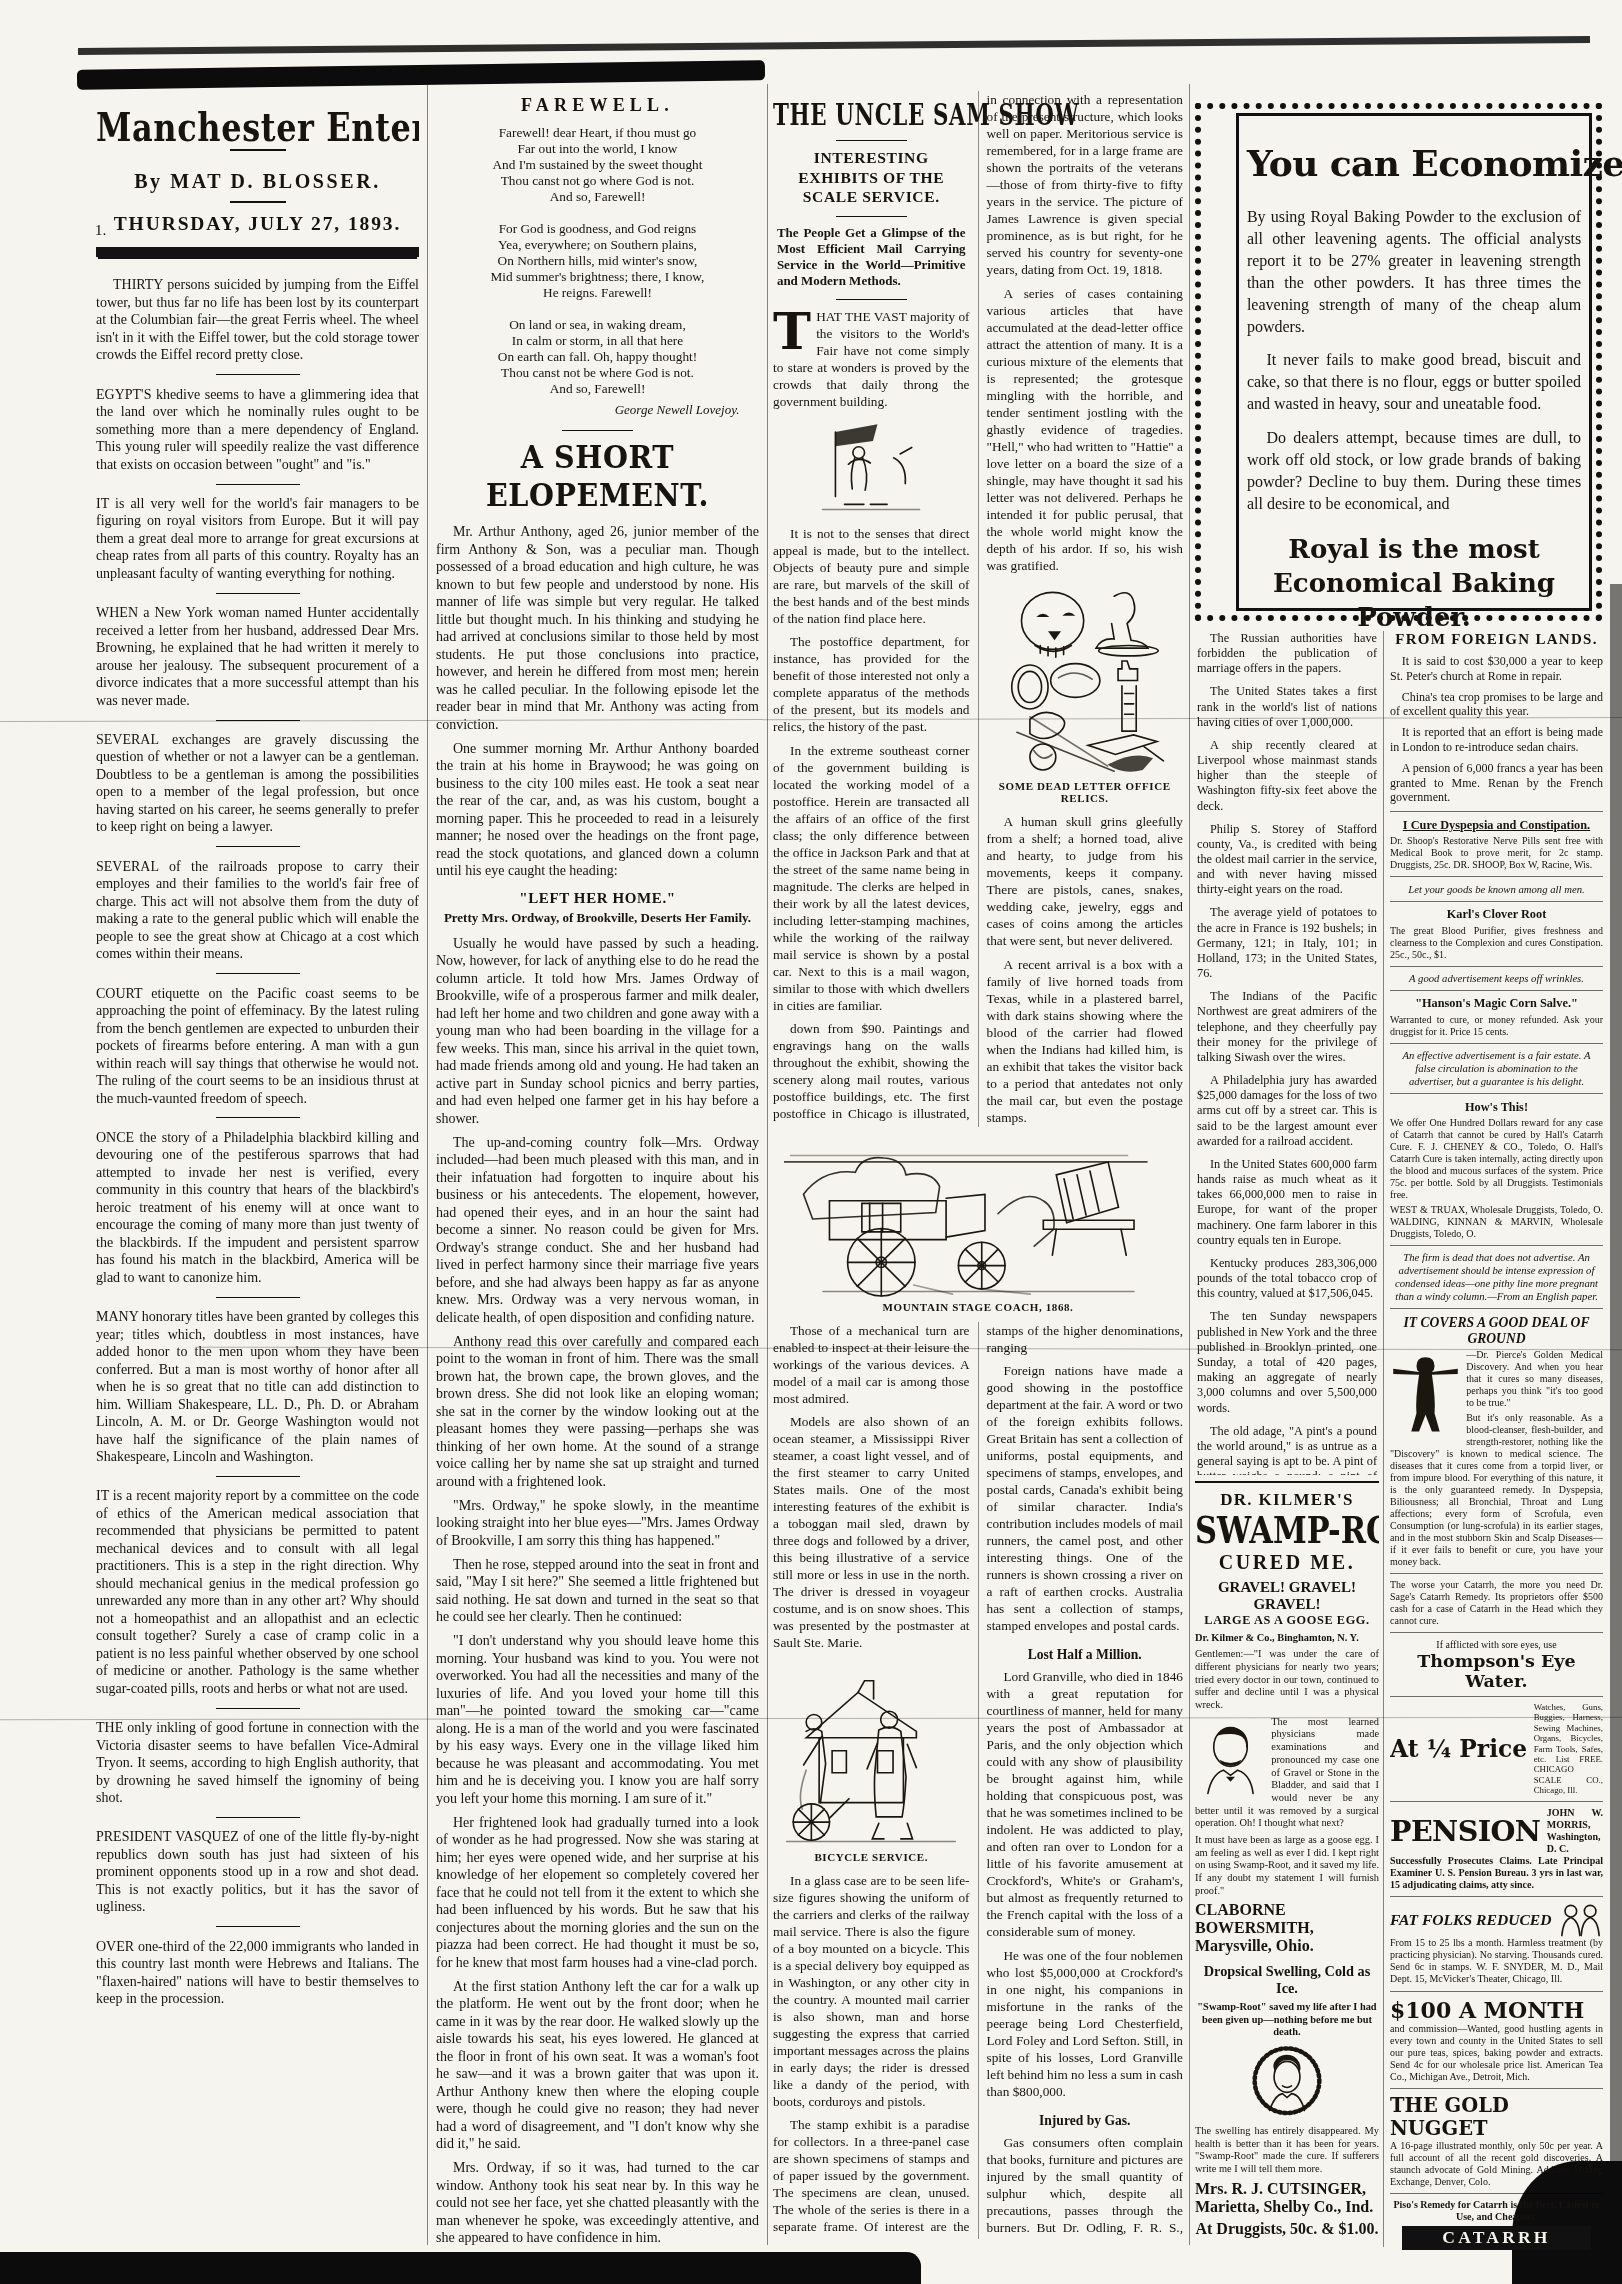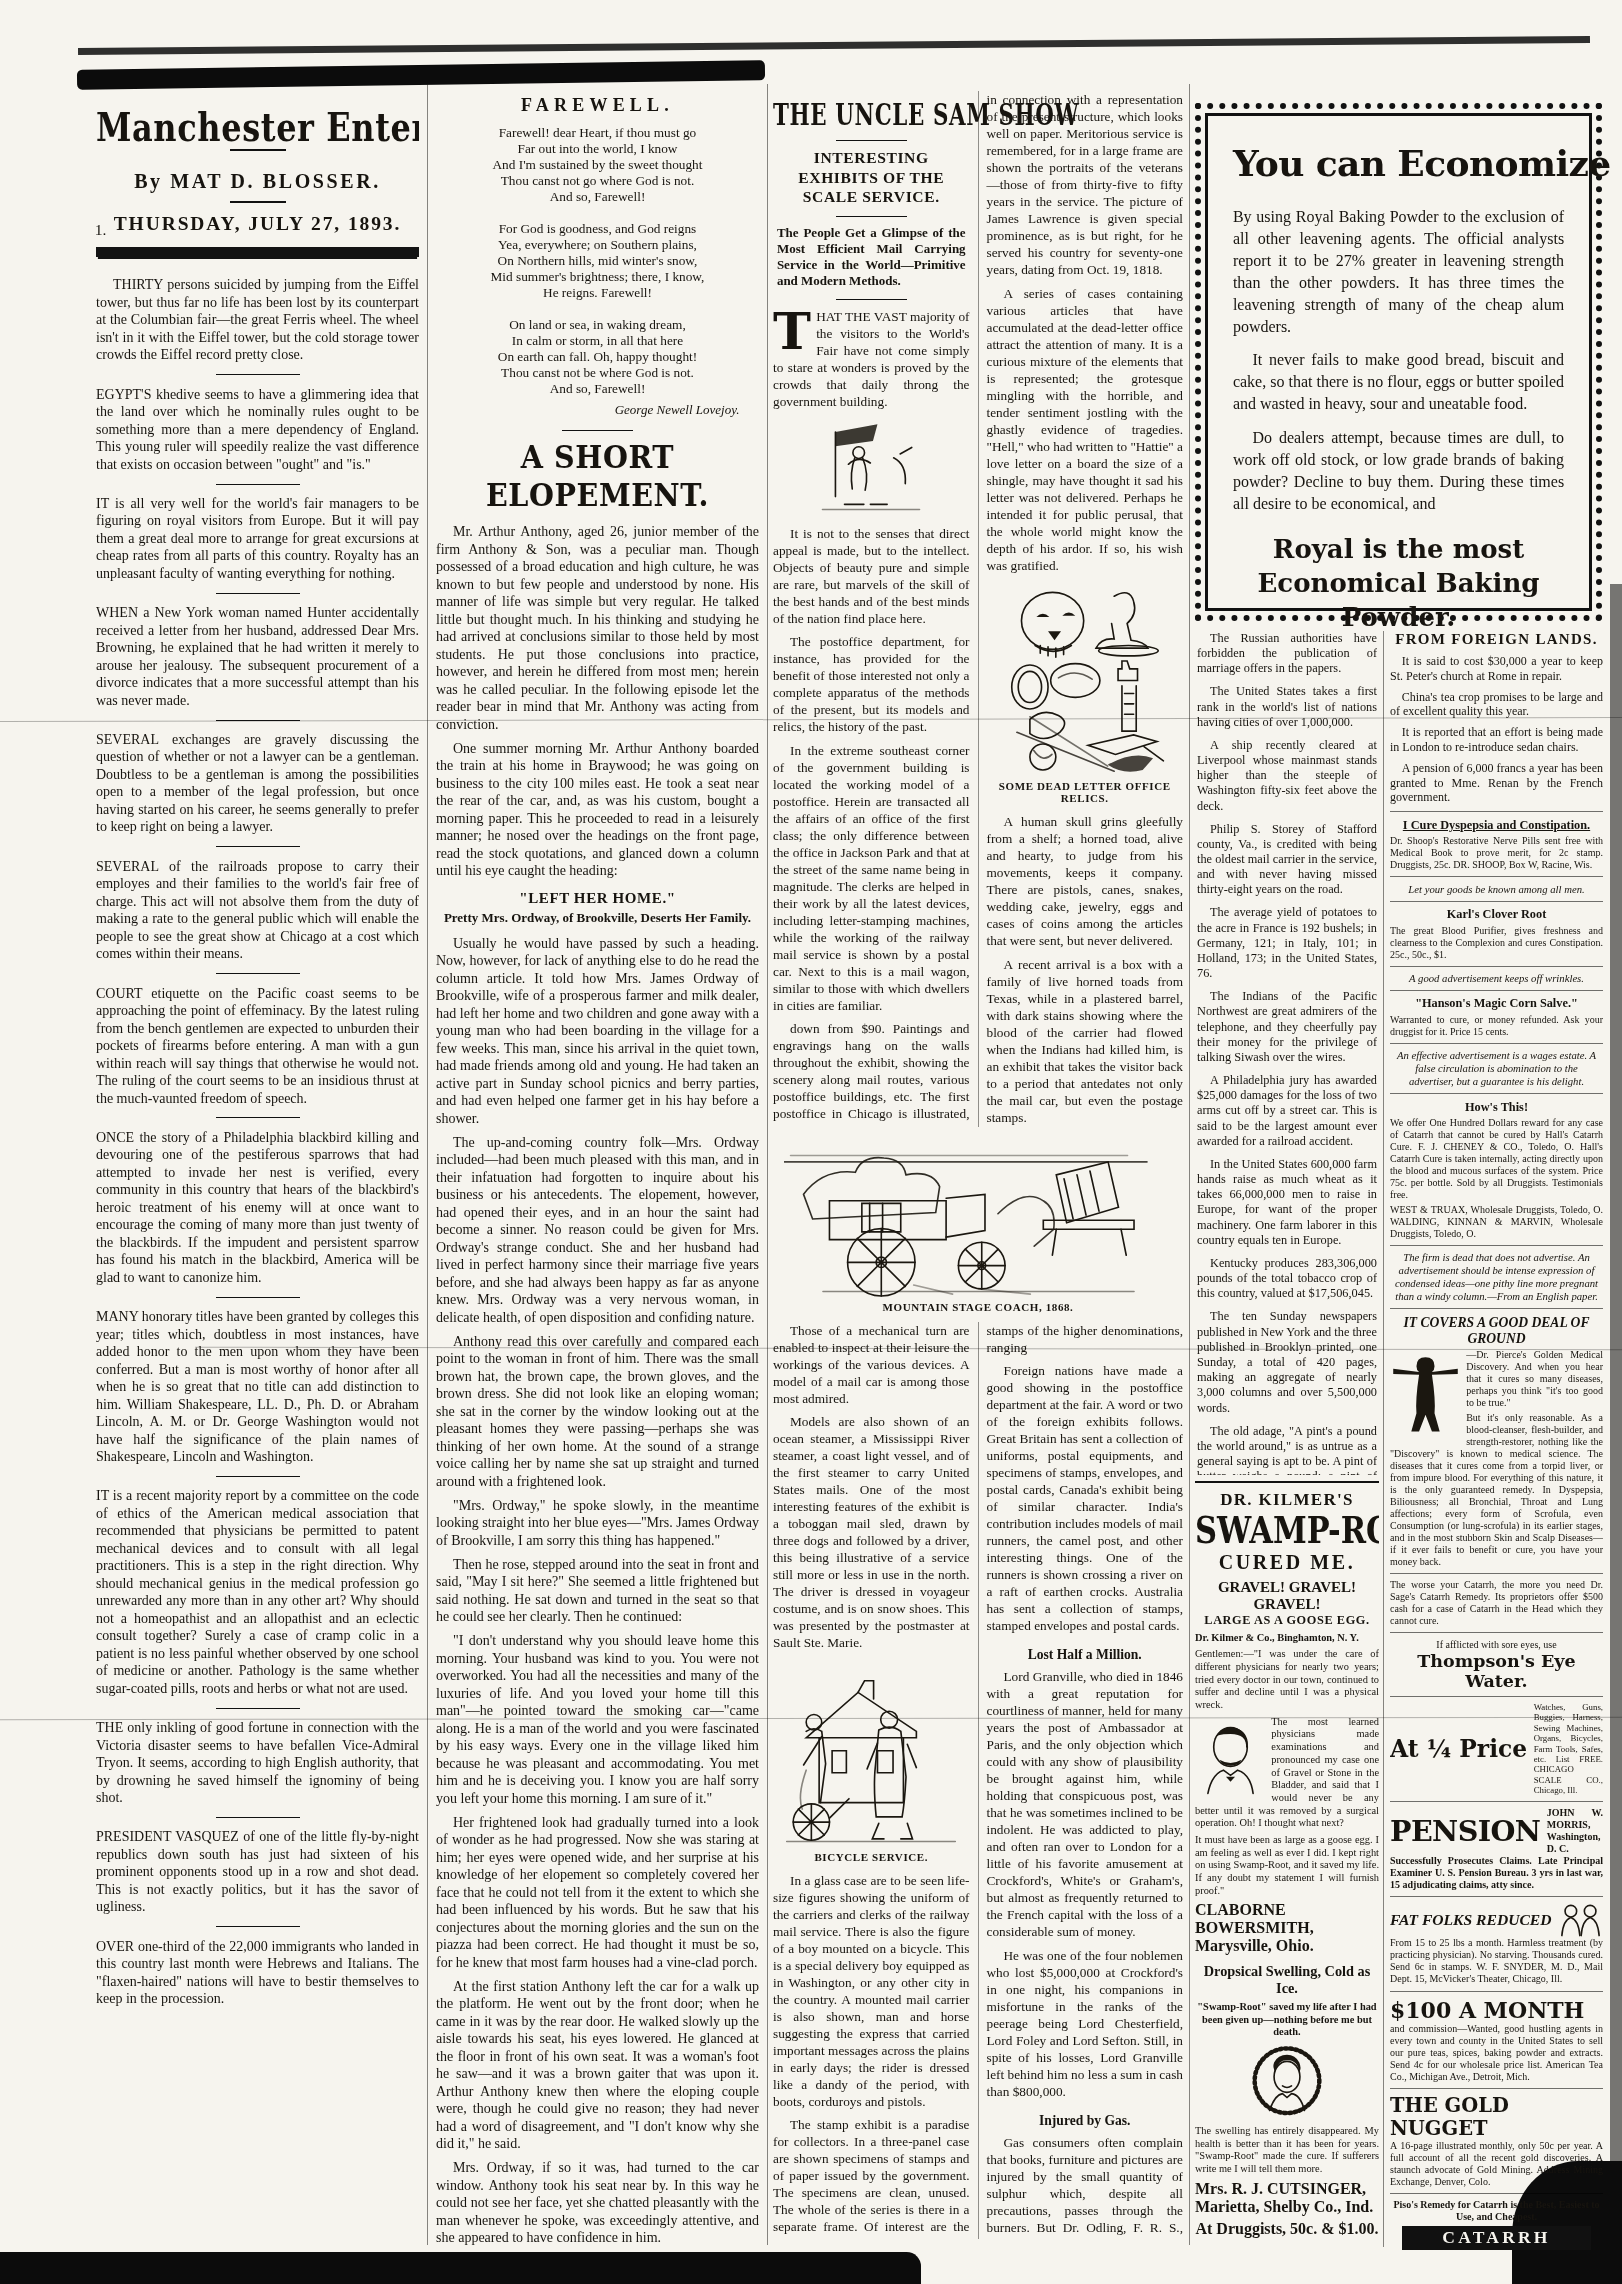--- a/index.html
+++ b/index.html
@@ -53,7 +53,7 @@
   
   #royal{position:absolute;left:1195px;top:103px;width:407px;height:518px;background:#f6f4ee;
          border:6.5px dotted #111;box-sizing:border-box;}
-  #royal .inner{position:absolute;inset:3.9px;border:3.2px solid #111;padding:22px 25px;box-sizing:border-box;}
+  #royal .inner{position:absolute;inset:3.9px;border:3.2px solid #111;padding:22px 8px;box-sizing:border-box;margin-left:31px;}
   .royal-h{font-size:36px;font-weight:bold;text-align:center;font-family:"DejaVu Serif",serif;
            letter-spacing:-0.6px;margin:3.9px 0 22px 0;white-space:nowrap;}
   .royal-p{font-size:16px;line-height:22px;text-align:justify;text-indent:0;margin-bottom:11.7px;}

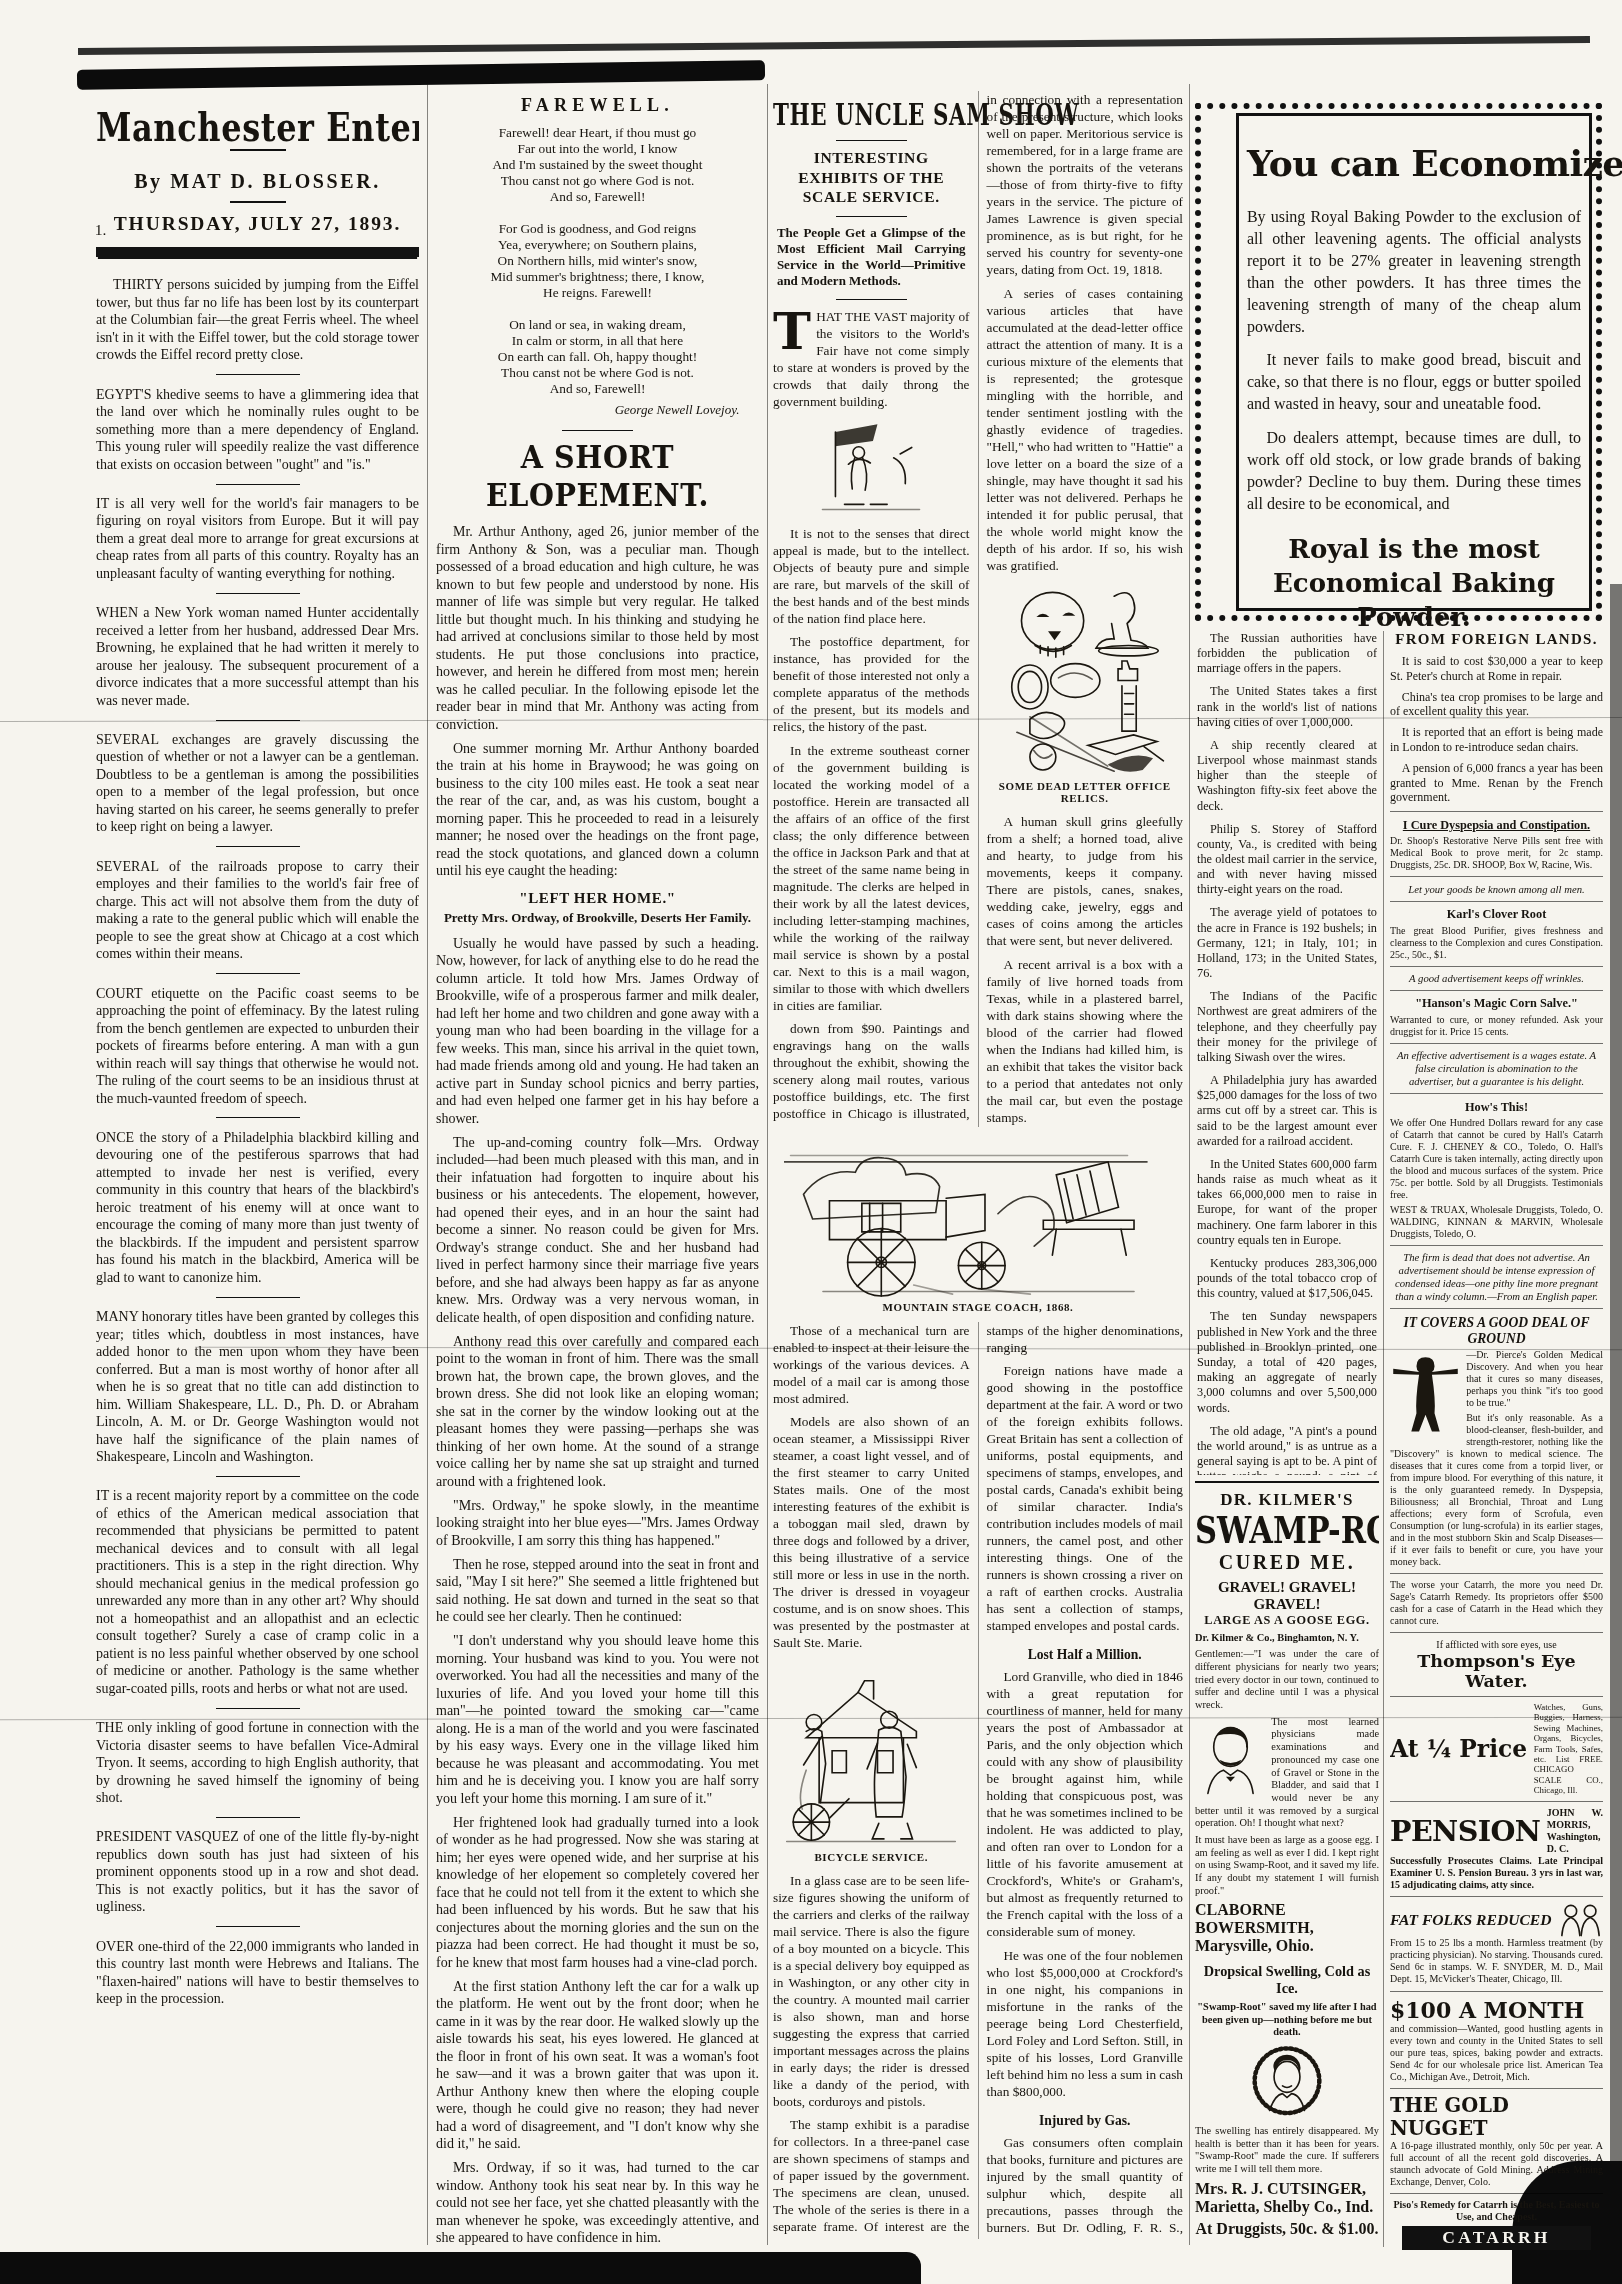--- a/index.html
+++ b/index.html
@@ -410,7 +410,7 @@
       <div class="ad-title">"Hanson's Magic Corn Salve."</div>
       <div class="ad-text">Warranted to cure, or money refunded. Ask your druggist for it. Price 15 cents.</div>
     </div>
-    <div class="ad motto">An effective advertisement is a wages estate. A false circulation is abomination to the advertiser, but a guarantee is his delight.</div>
+    <div class="ad motto">An effective advertisement is a fair estate. A false circulation is abomination to the advertiser, but a guarantee is his delight.</div>
     <div class="ad">
       <div class="ad-title">How's This!</div>
       <div class="ad-text">We offer One Hundred Dollars reward for any case of Catarrh that cannot be cured by Hall's Catarrh Cure. F. J. CHENEY &amp; CO., Toledo, O. Hall's Catarrh Cure is taken internally, acting directly upon the blood and mucous surfaces of the system. Price 75c. per bottle. Sold by all Druggists. Testimonials free.</div>

